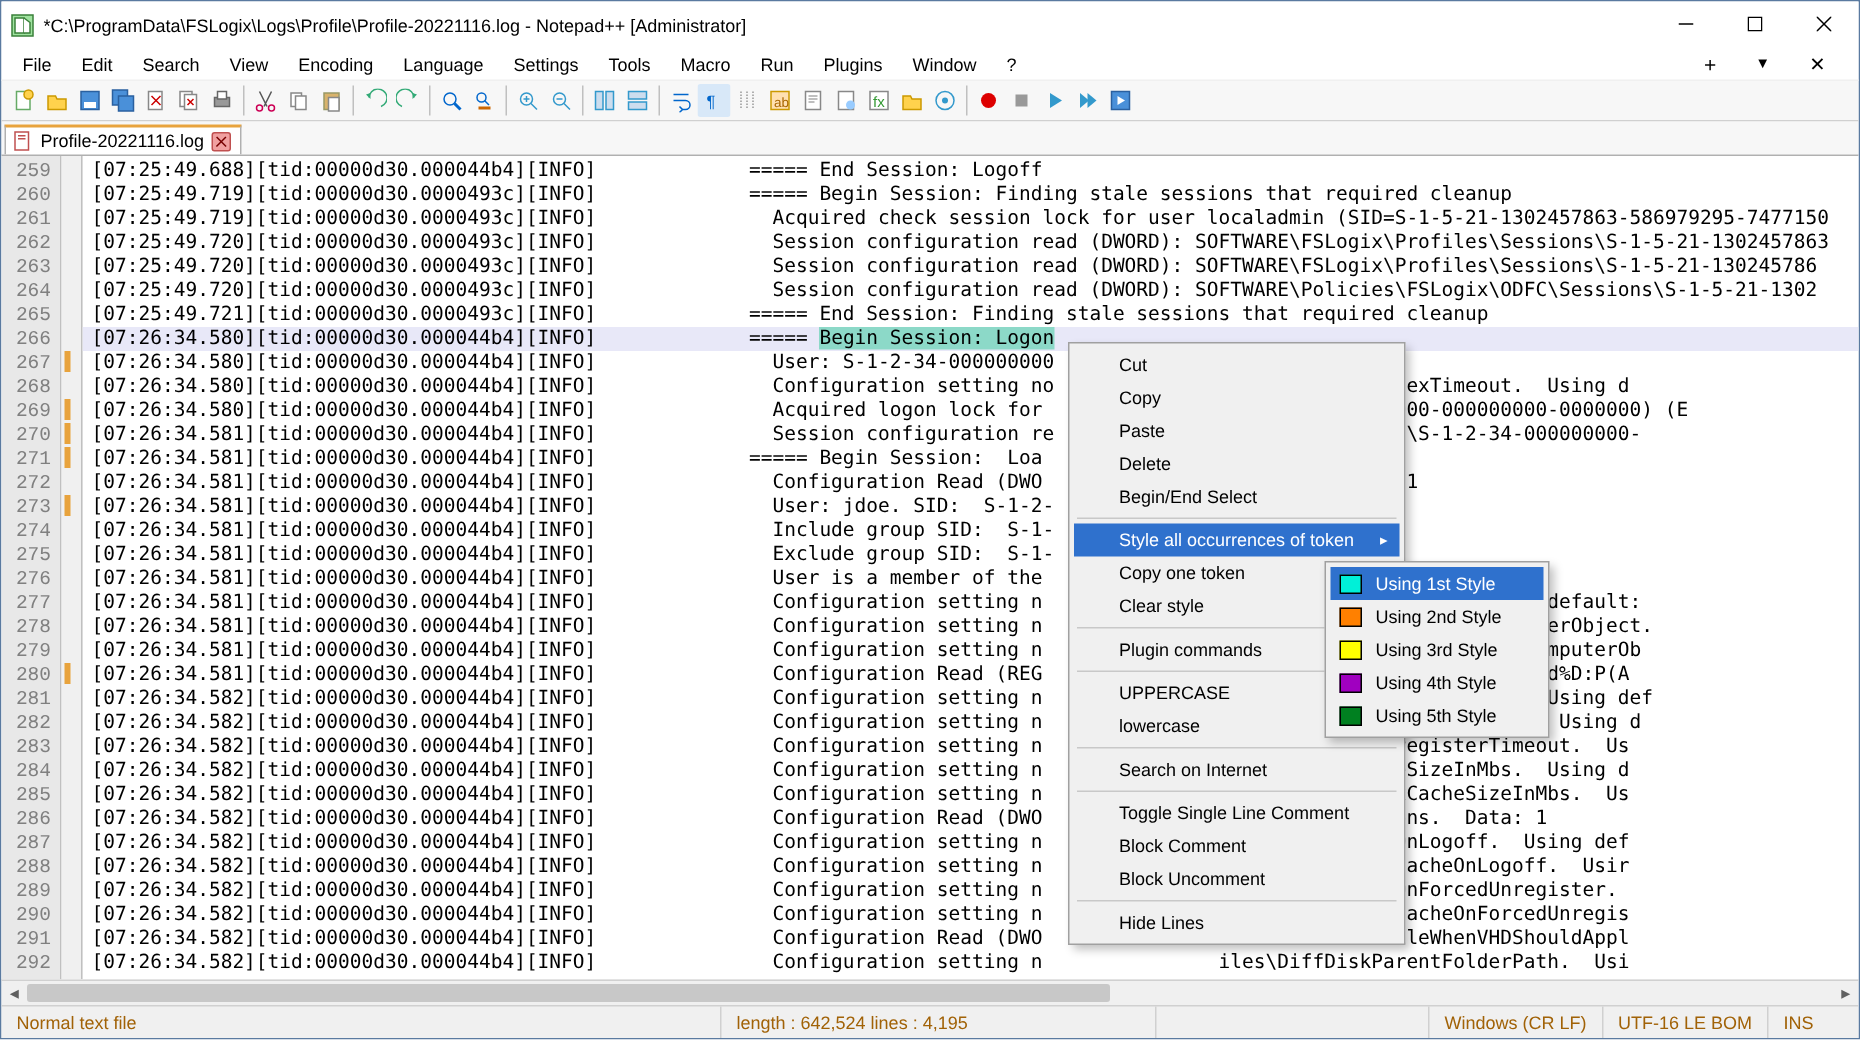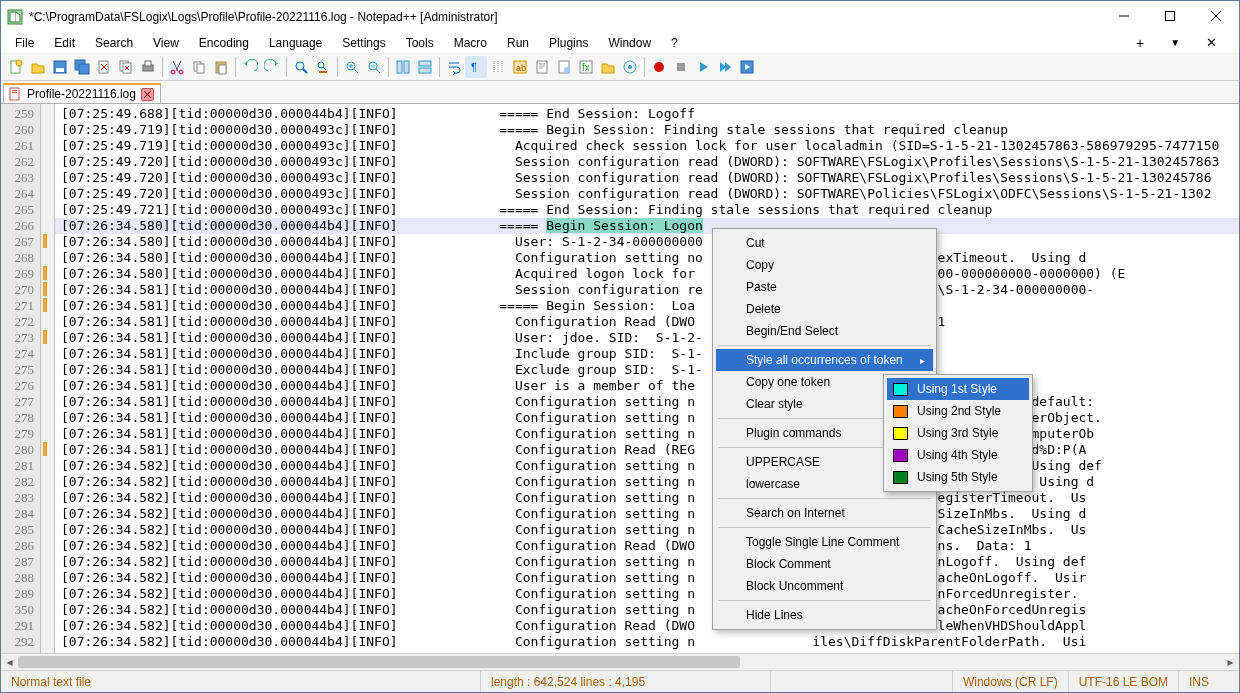--- a/index.html
+++ b/index.html
@@ -23,7 +23,7 @@
   .tab .close::before, .tab .close::after { content:""; position:absolute; left:1px; top:5px; width:9px; height:1.2px; background:#700; }
   .tab .close::before { transform:rotate(45deg);} .tab .close::after { transform:rotate(-45deg);}
   .editor-wrap { flex:1; display:flex; border-top:1px solid #b0b0b0; overflow:hidden; position:relative; background:#fff;}
-  .gutter { width:40px; text-align:right; padding:2px 6px 2px 2px; font-family: Liberation Serif, serif; font-size:13px; color:#808080; background:#e8e8e8; border-right:1px solid #c0c0c0; line-height:16px;}
+  .gutter { width:40px; text-align:right; padding:2px 6px 2px 2px; font-family: Liberation Mono, monospace; font-size:13px; color:#808080; background:#e8e8e8; border-right:1px solid #c0c0c0; line-height:16px;}
   .change { width:14px; background:#f0f0f0; border-right:1px solid #c0c0c0; position:relative;}
   .chmark { position:absolute; left:2px; width:4px; height:14px; background:#e8a33d;}
   .editor { flex:1; font-family: Consolas, monospace; font-size:13px; line-height:16px; white-space:pre; overflow:hidden; padding:2px 0 2px 6px; color:#000; position:relative;}

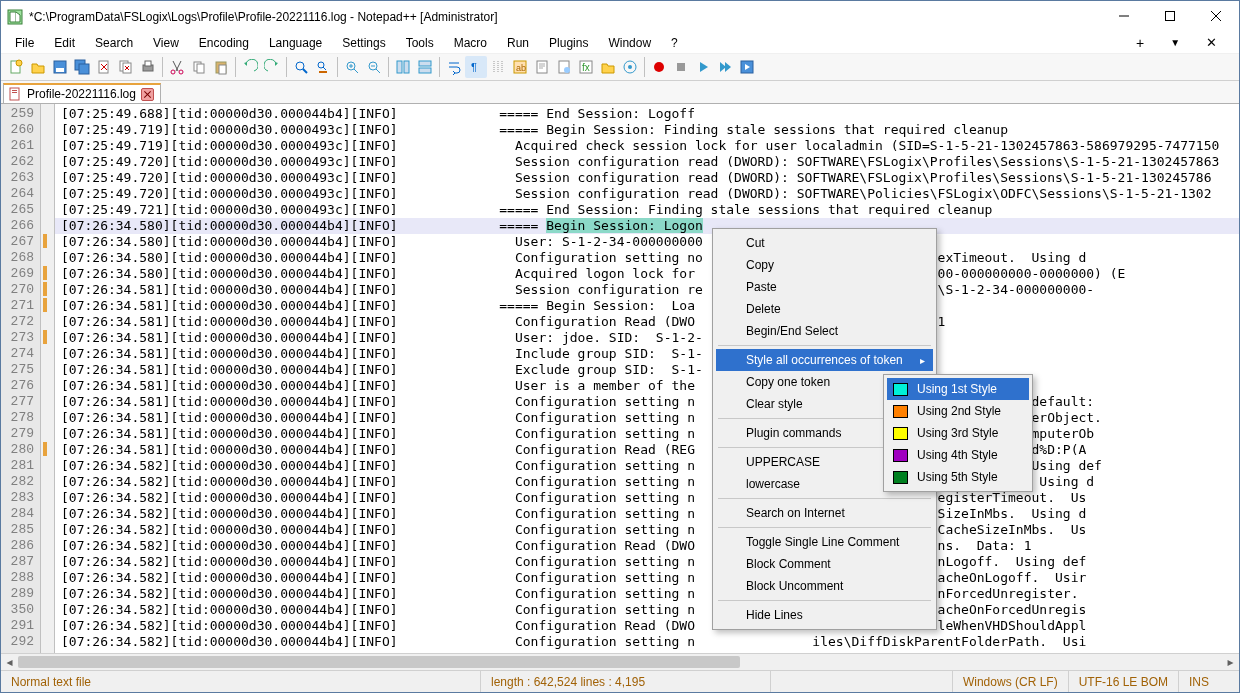--- a/index.html
+++ b/index.html
@@ -350,7 +350,7 @@
         <div>287</div>
         <div>288</div>
         <div>289</div>
-        <div>350</div>
+        <div>290</div>
         <div>291</div>
         <div>292</div>
       </div>

